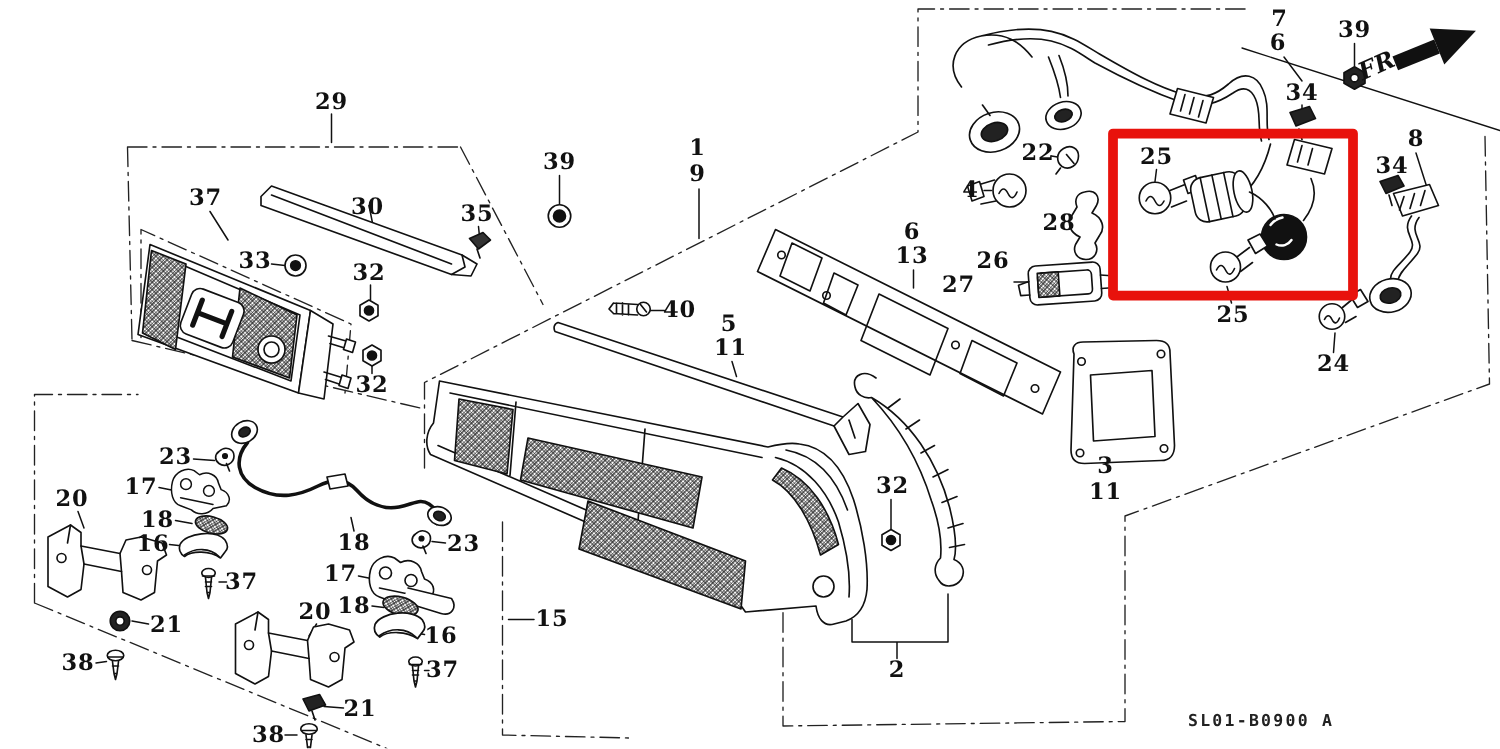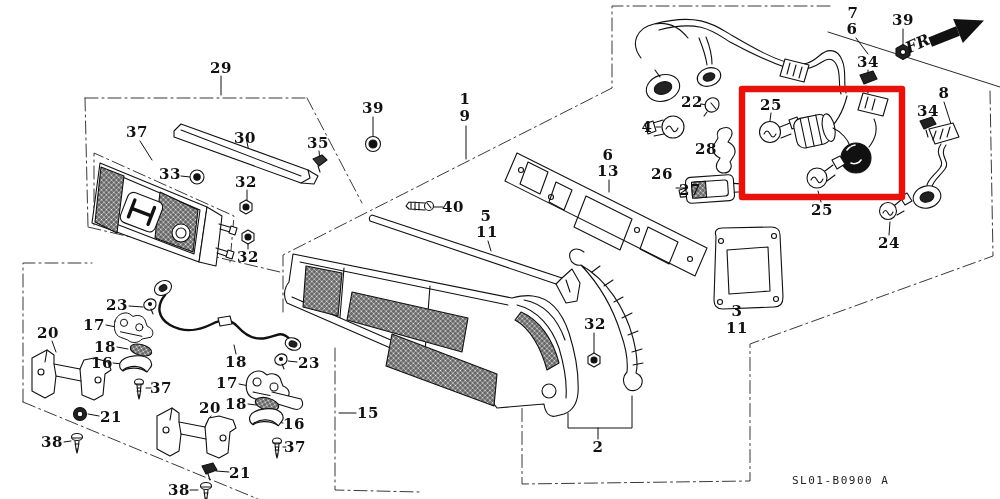--- a/index.html
+++ b/index.html
@@ -313,7 +313,7 @@
 <div class="co" style="left:608px;top:155px">6</div>
 <div class="co" style="left:608px;top:171px">13</div>
 <div class="co" style="left:662px;top:174px">26</div>
-<div class="co" style="left:690px;top:190px">27</div>
+<div class="co" style="left:639px;top:190px">27</div>
 <div class="co" style="left:706px;top:149px">28</div>
 <div class="co" style="left:692px;top:102px">22</div>
 <div class="co" style="left:647px;top:127px">4</div>

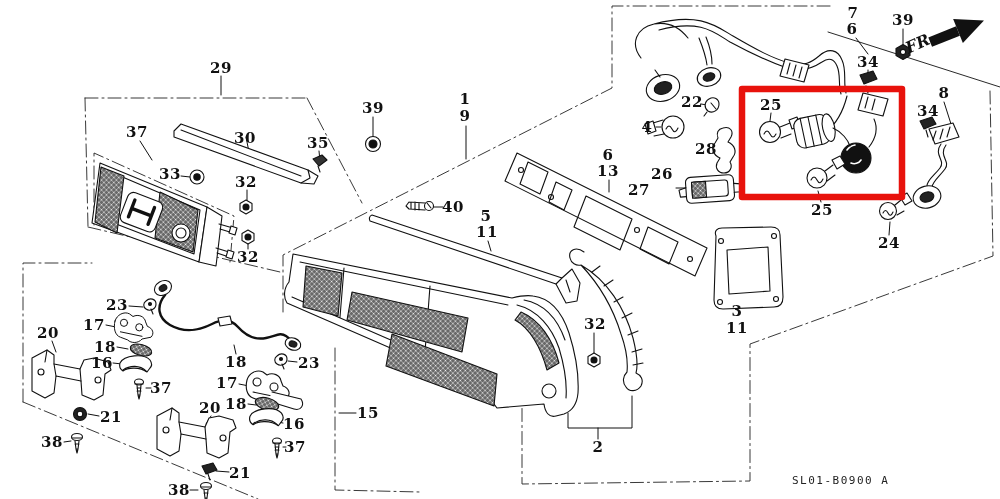--- a/index.html
+++ b/index.html
@@ -16,7 +16,7 @@
   .code {
     position:absolute; left:792px; top:474px;
     font-family:"DejaVu Sans Mono", monospace; font-size:11px;
-    font-weight:400; letter-spacing:1.5px; color:#222;
+    font-weight:700; letter-spacing:1.5px; color:#222;
   }
   .fr {
     position:absolute; left:905px; top:33px; transform:rotate(-24deg);

